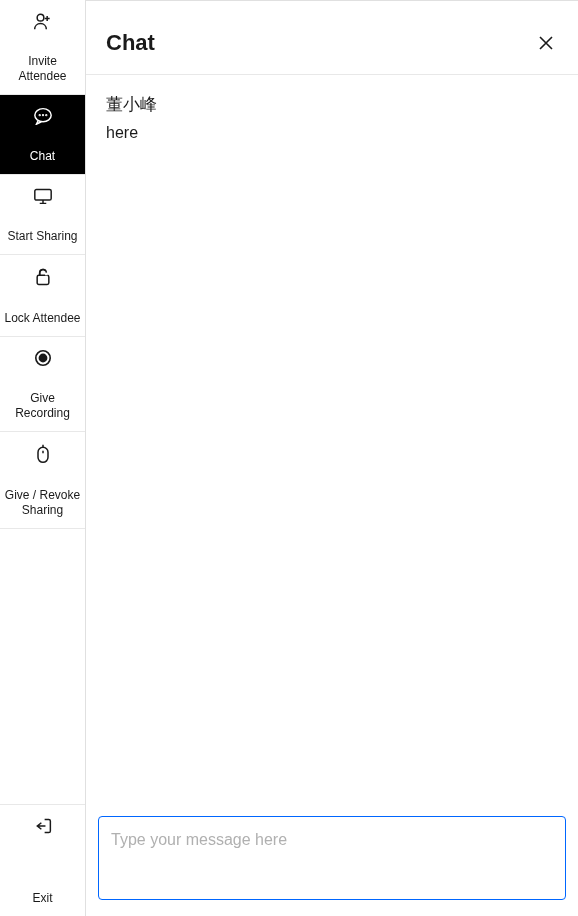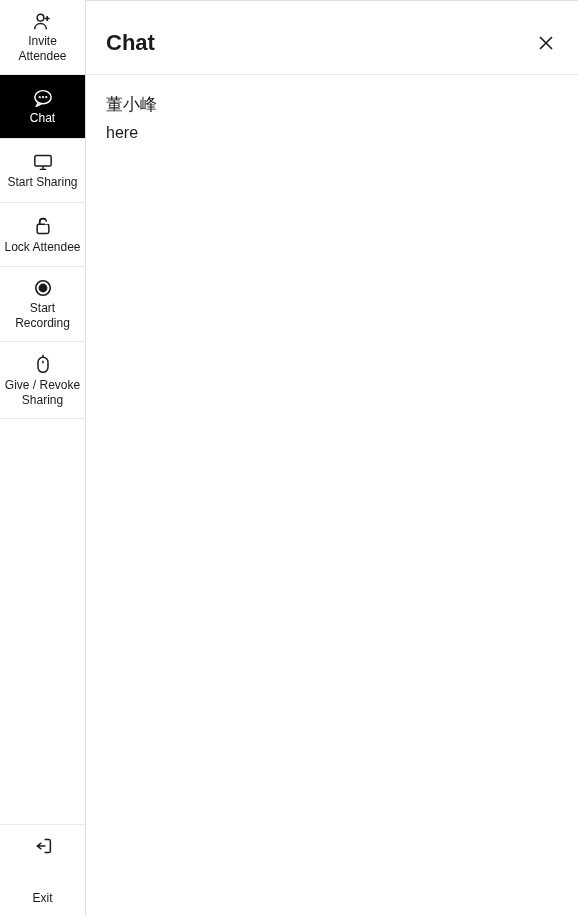--- a/index.html
+++ b/index.html
@@ -48,6 +48,7 @@
       font-size: 12px;
       line-height: 1.25;
       color: #1a1a1a;
+      margin-top: 20px;
     }
     .sidebar-item.active .label {
       color: #fff;

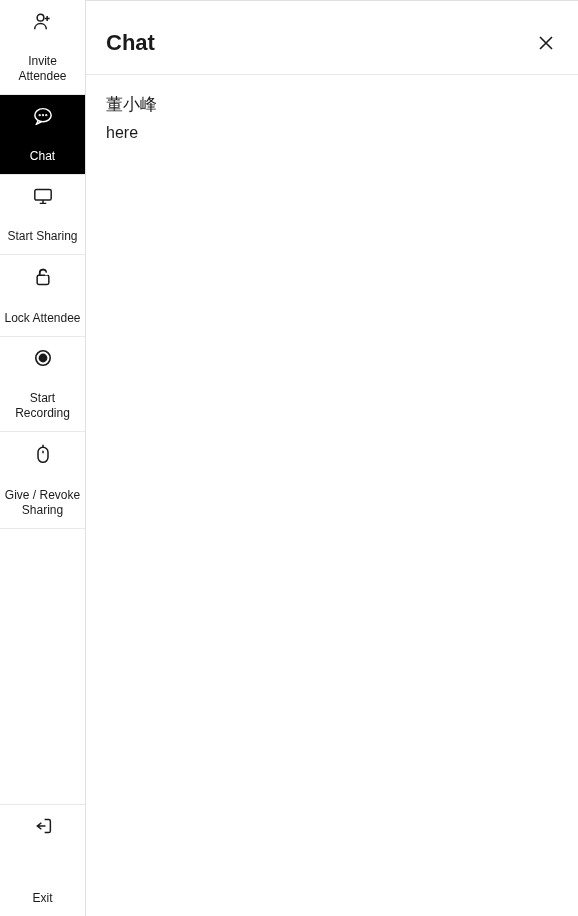--- a/index.html
+++ b/index.html
@@ -193,7 +193,7 @@
         <circle cx="10" cy="10" r="4" fill="#1a1a1a"></circle>
       </svg>
     </span>
-    <span class="label">Start Recording</span>
+    <span class="label">Give Recording</span>
   </div>
 
   <div class="sidebar-item">

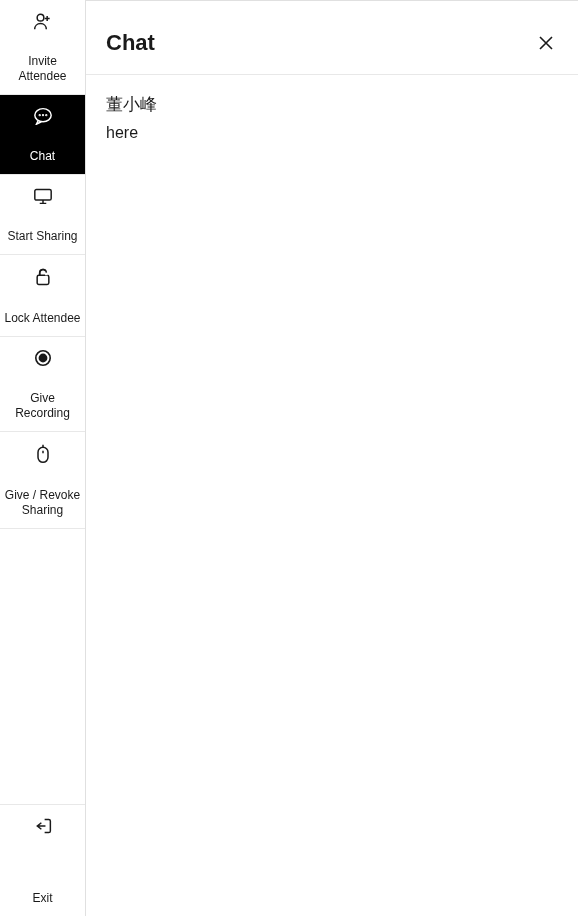--- a/index.html
+++ b/index.html
@@ -240,6 +240,9 @@
     </div>
   </div>
 
+  <div class="chat-input-wrap">
+    <textarea class="chat-input" placeholder="Type your message here" style=""></textarea>
+  </div>
 </div>
 
 </body></html>

